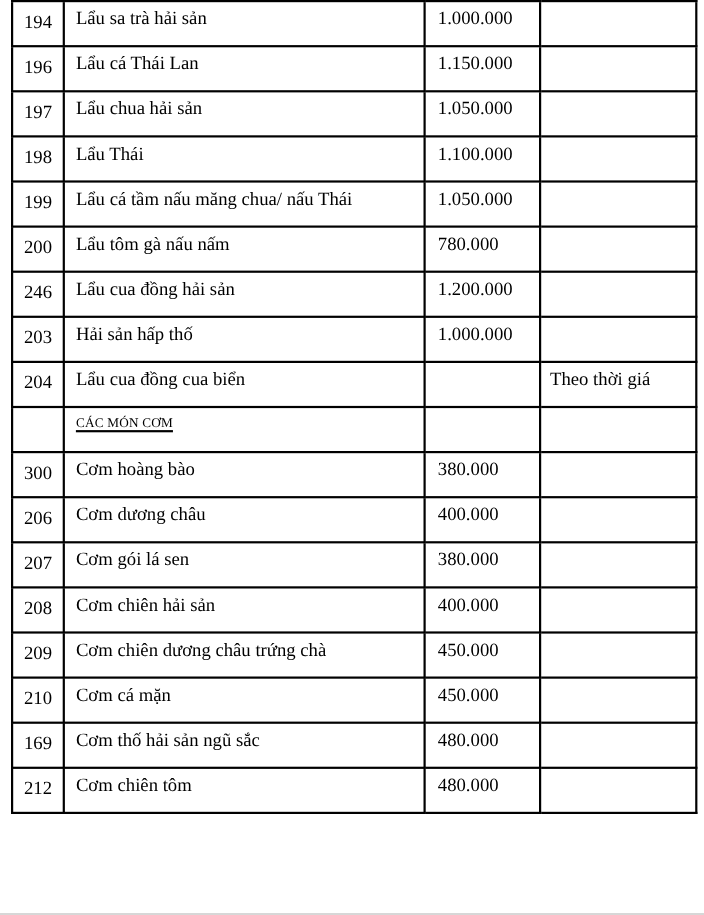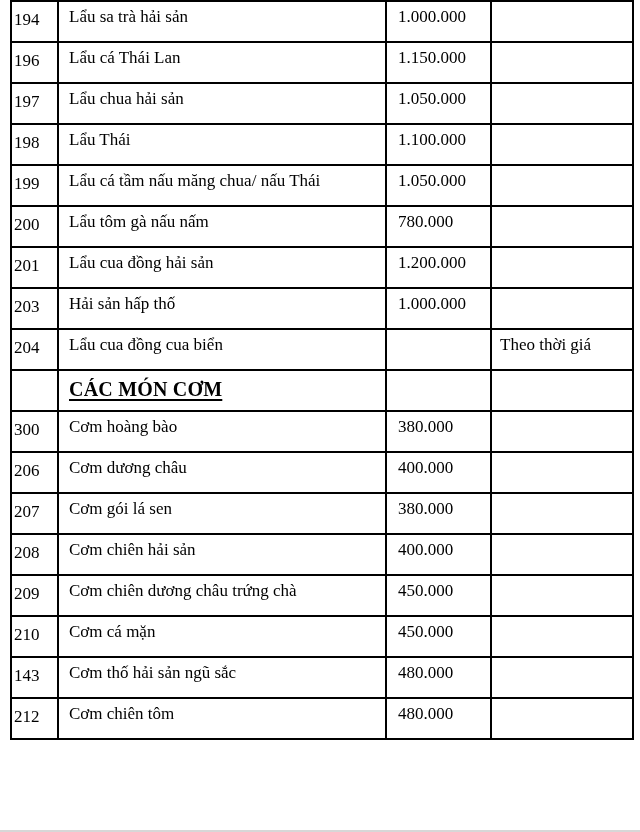--- a/index.html
+++ b/index.html
@@ -43,6 +43,7 @@
   tr.spacer td { padding: 0; }
 
   td.c-no {
+    text-align: center;
     padding: 8px 2px 0 2px;
   }
   td.c-name  { padding: 5px 8px 0 10px; }

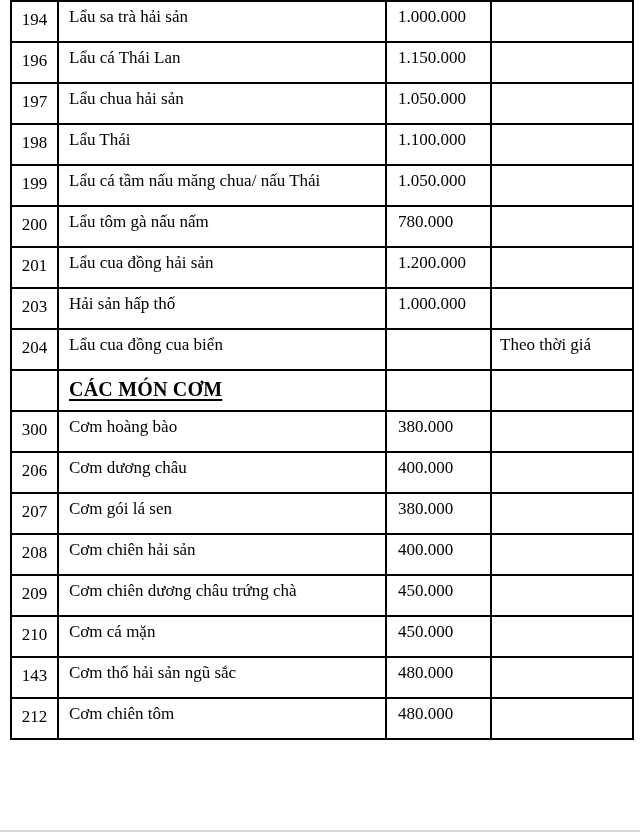--- a/index.html
+++ b/index.html
@@ -123,7 +123,7 @@
     <td class="c-note"></td>
   </tr>
         <tr class="item">
-    <td class="c-no">201</td>
+    <td class="c-no">246</td>
     <td class="c-name">Lẩu cua đồng hải sản</td>
     <td class="c-price">1.200.000</td>
     <td class="c-note"></td>

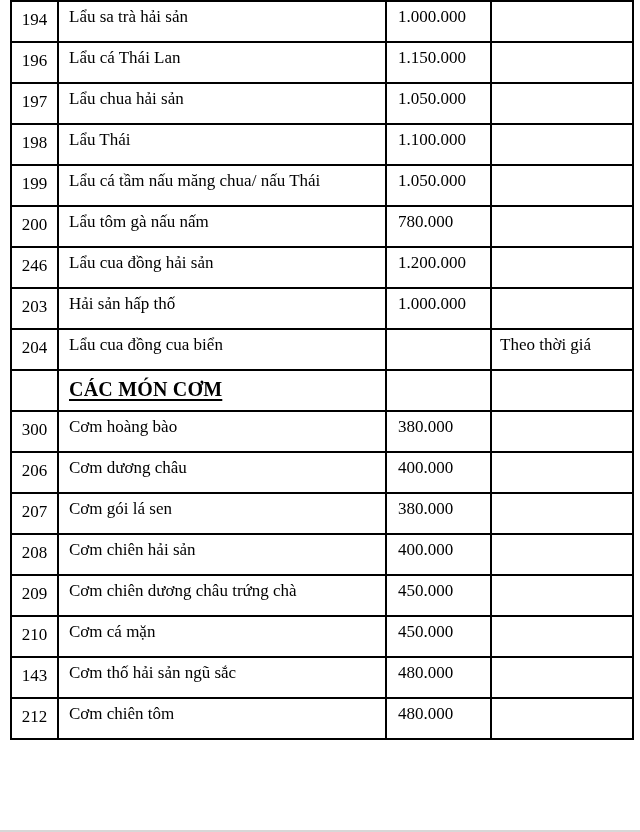--- a/index.html
+++ b/index.html
@@ -51,8 +51,8 @@
   td.c-note  { padding: 5px 19px 0 8px; }
 
   tr.section td.c-name {
-    font-weight: 700;
-    font-size: 20px;
+    font-weight: 400;
+    font-size: 12px;
     text-decoration: underline;
     text-decoration-thickness: 2px;
     text-underline-offset: 3px;

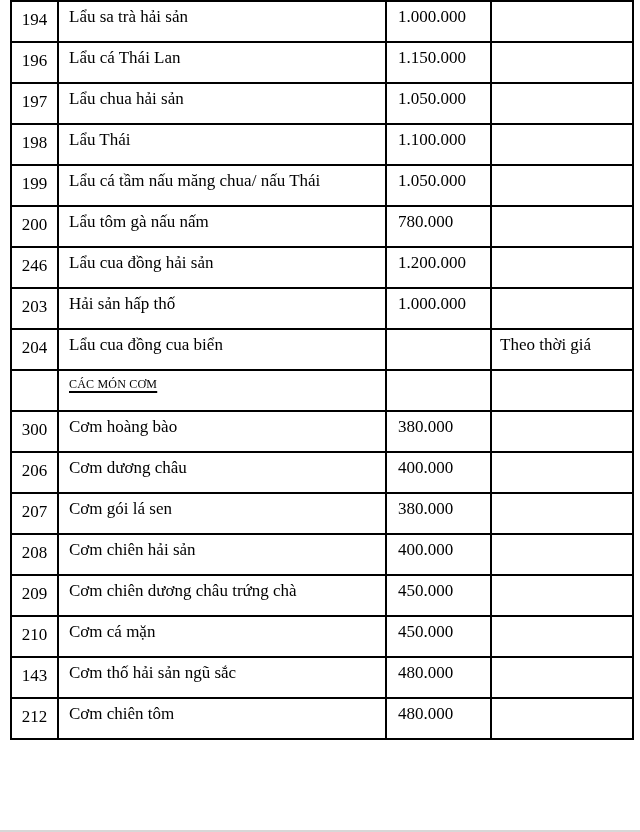--- a/index.html
+++ b/index.html
@@ -183,7 +183,7 @@
     <td class="c-note"></td>
   </tr>
         <tr class="item">
-    <td class="c-no">143</td>
+    <td class="c-no">169</td>
     <td class="c-name">Cơm thố hải sản ngũ sắc</td>
     <td class="c-price">480.000</td>
     <td class="c-note"></td>

